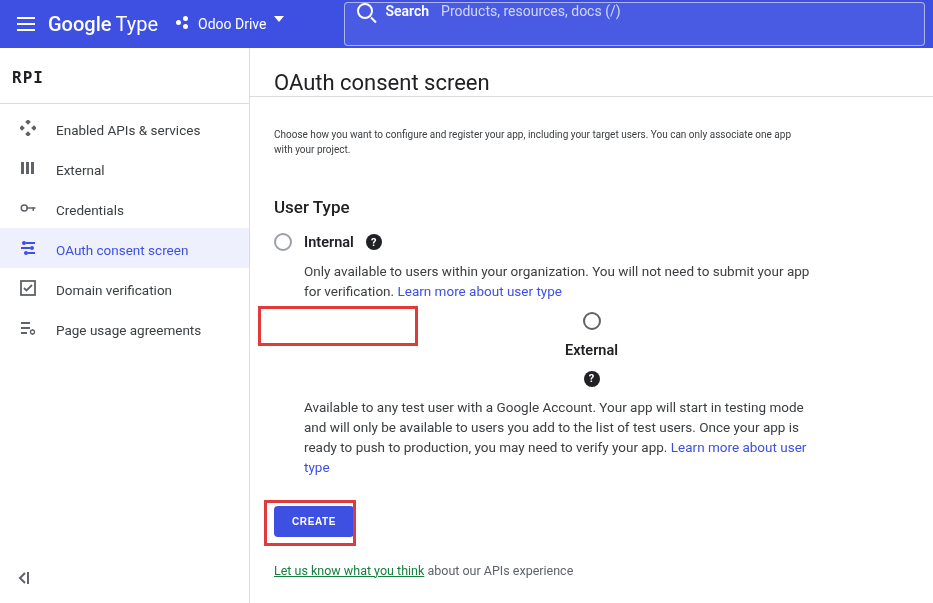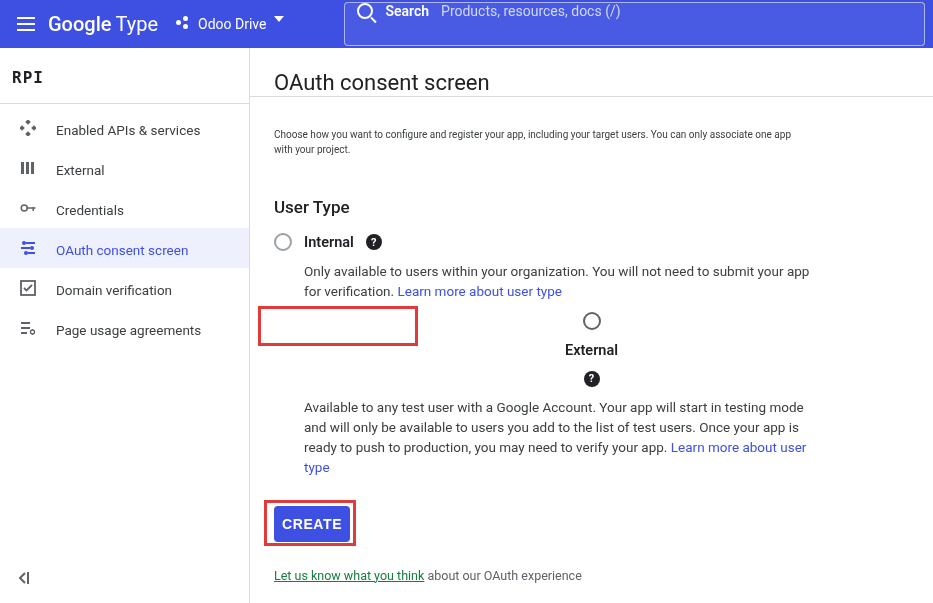--- a/index.html
+++ b/index.html
@@ -148,8 +148,8 @@
   .create-btn {
     margin-top: 28px;
     background:#3e50e2; color:#fff;
-    border:none; padding: 10px 8px;
-    font-size:14px; font-weight:600; letter-spacing:0.6px;
+    border:none; padding: 10px 18px;
+    font-size:10px; font-weight:600; letter-spacing:0.6px;
     border-radius:4px; cursor:pointer;
     text-transform: uppercase;
   }

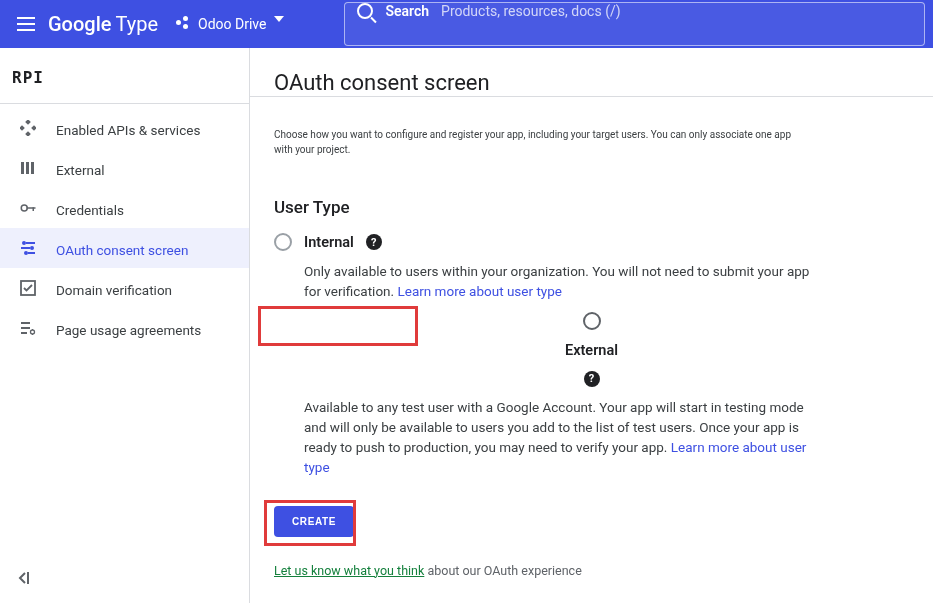--- a/index.html
+++ b/index.html
@@ -308,7 +308,7 @@
     </div>
 
     <p class="feedback">
-      <a>Let us know what you think</a><span> about our OAuth experience</span>
+      <a>Let us know what you think</a><span> about our APIs experience</span>
     </p>
   </div>
 </div>

